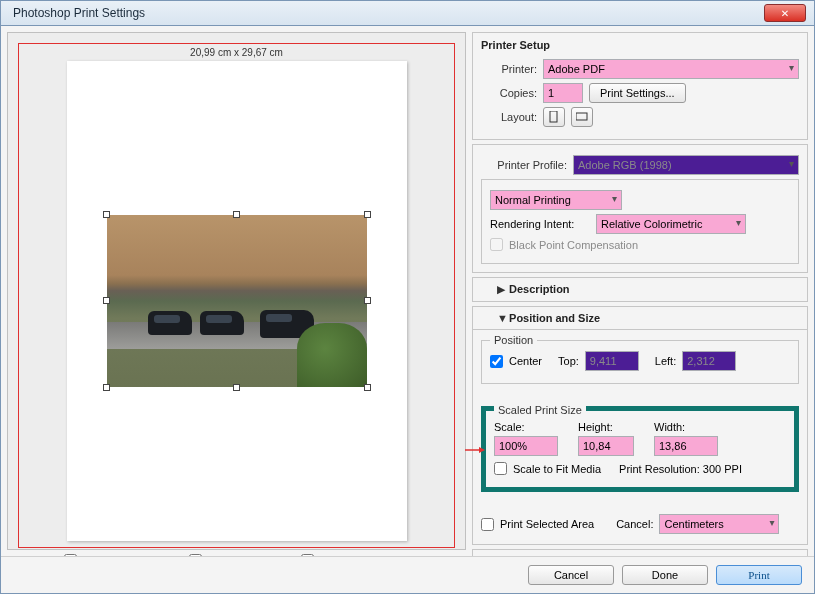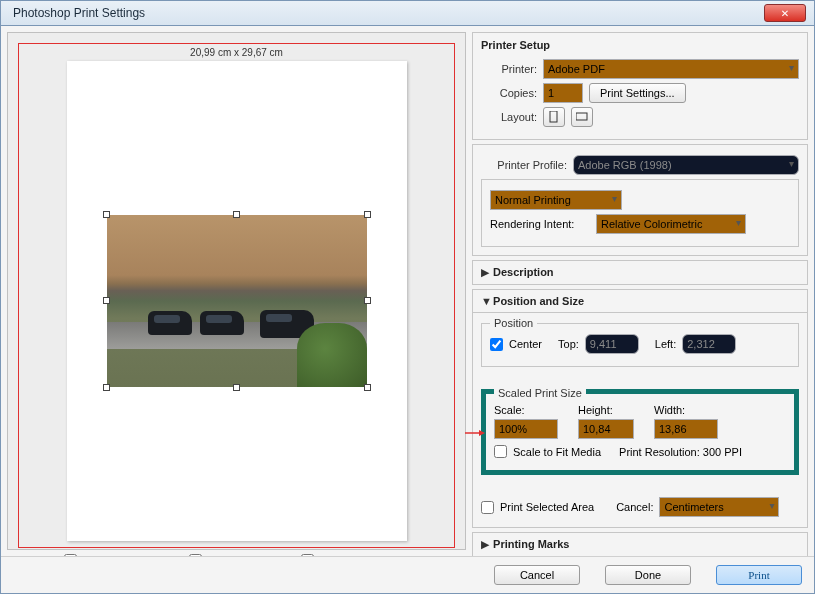--- a/index.html
+++ b/index.html
@@ -34,7 +34,7 @@
 .group-title { font-weight:bold; font-size:11px; color:#222; padding:0 0 4px; }
 .row { display:flex; align-items:center; gap:6px; margin:4px 0; font-size:11px; }
 .row .lbl { width:56px; text-align:right; color:#333; }
-.select, .input { background:#a16207; border:1px solid #abadb3; height:20px; padding:1px 4px; font-size:11px; display:flex; align-items:center; }
+.select, .input { background:#f9a8d4; border:1px solid #abadb3; height:20px; padding:1px 4px; font-size:11px; display:flex; align-items:center; }
 .select { flex:1; position:relative; }
 .select::after { content:"▾"; position:absolute; right:4px; top:2px; color:#555; font-size:10px; }
 .input { width:54px; }

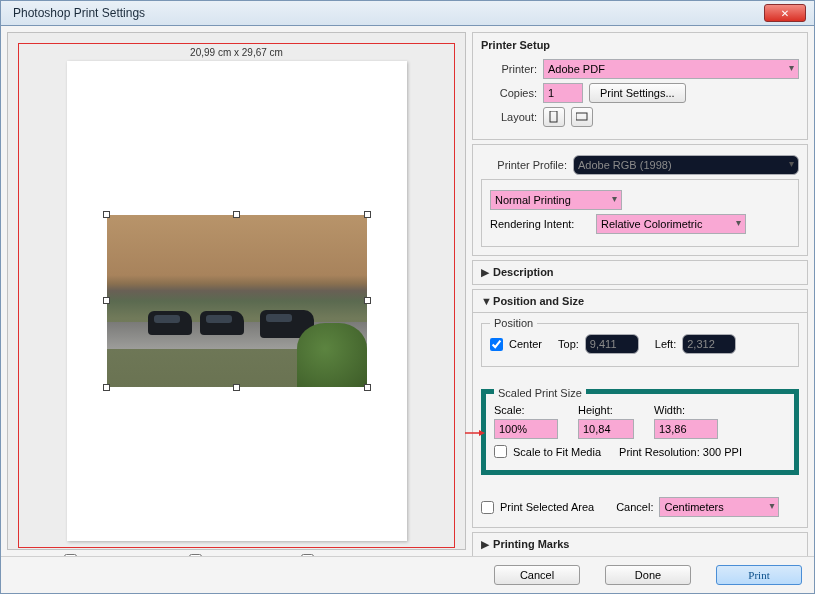--- a/index.html
+++ b/index.html
@@ -52,7 +52,7 @@
 .footer .btn.primary { background:linear-gradient(#d6e9fb,#b9dbfb); border-color:#4a8ed6; color:#0b4f8a; font-weight:normal;font-family:Liberation Serif, serif; }
 input[type=checkbox]{ width:13px; height:13px; }
 .muted { color:#8a8a8a; }
-.disabled { color:#8a8a8a; background:#0f172a;border-radius:6px; }
+.disabled { color:#8a8a8a; background:#4c1d95; }
 </style>
 </head>
 <body>

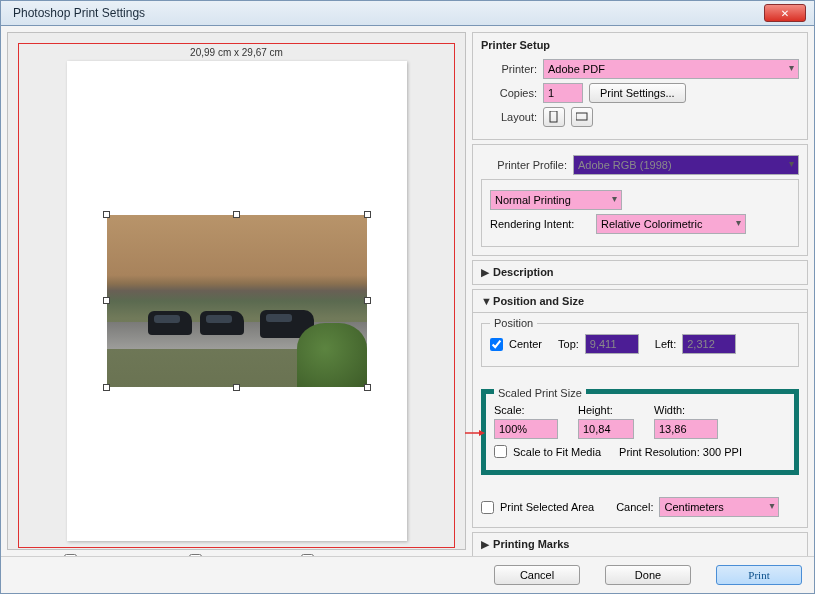--- a/index.html
+++ b/index.html
@@ -157,6 +157,10 @@
                   <span>Relative Colorimetric</span>
                 </div>
             </div>
+            <div class="row">
+              <input type="checkbox" disabled="" style="">
+              <span class="muted">Black Point Compensation</span>
+            </div>
           </div>
         </div>
 

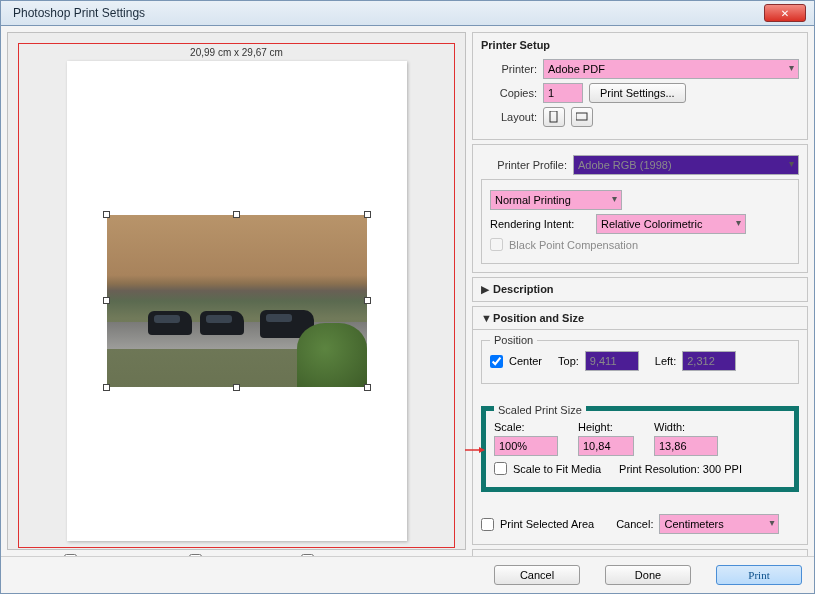--- a/index.html
+++ b/index.html
@@ -44,7 +44,7 @@
 .fieldset .legend { position:absolute; top:-7px; left:8px; background:#f4f4f4; padding:0 4px; font-size:11px; color:#333; }
 .scaled-box { border:5px solid #0f766e; }
 .arrow-svg { position:absolute; left:-21px; top:50%; margin-top:-4px; }
-.disclosure { background:#f4f4f4; border:1px solid #c6c6c6; padding:5px 8px; font-size:11px; font-weight:bold; color:#222; }
+.disclosure { background:#f4f4f4; border:1px solid #c6c6c6; padding:5px 24px; font-size:11px; font-weight:bold; color:#222; }
 .disclosure .tri { display:inline-block; width:9px; font-weight:normal; color:#333; }
 .sub-opts { border:1px solid #c6c6c6; border-top:none; padding:6px 8px; display:flex; align-items:center; gap:10px; }
 .footer { padding:8px 12px; display:flex; justify-content:flex-end; gap:25px; background:#f4f4f4; border-top:1px solid #d0d0d0; }

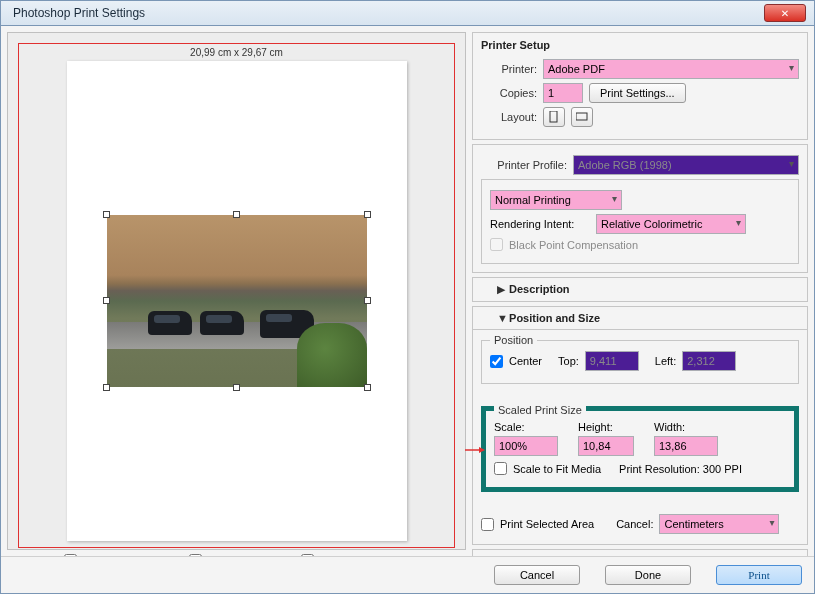--- a/index.html
+++ b/index.html
@@ -47,7 +47,7 @@
 .disclosure { background:#f4f4f4; border:1px solid #c6c6c6; padding:5px 24px; font-size:11px; font-weight:bold; color:#222; }
 .disclosure .tri { display:inline-block; width:9px; font-weight:normal; color:#333; }
 .sub-opts { border:1px solid #c6c6c6; border-top:none; padding:6px 8px; display:flex; align-items:center; gap:10px; }
-.footer { padding:8px 12px; display:flex; justify-content:flex-end; gap:25px; background:#f4f4f4; border-top:1px solid #d0d0d0; }
+.footer { padding:8px 12px; display:flex; justify-content:flex-end; gap:8px; background:#f4f4f4; border-top:1px solid #d0d0d0; }
 .footer .btn { width:86px; justify-content:center; }
 .footer .btn.primary { background:linear-gradient(#d6e9fb,#b9dbfb); border-color:#4a8ed6; color:#0b4f8a; font-weight:normal;font-family:Liberation Serif, serif; }
 input[type=checkbox]{ width:13px; height:13px; }

